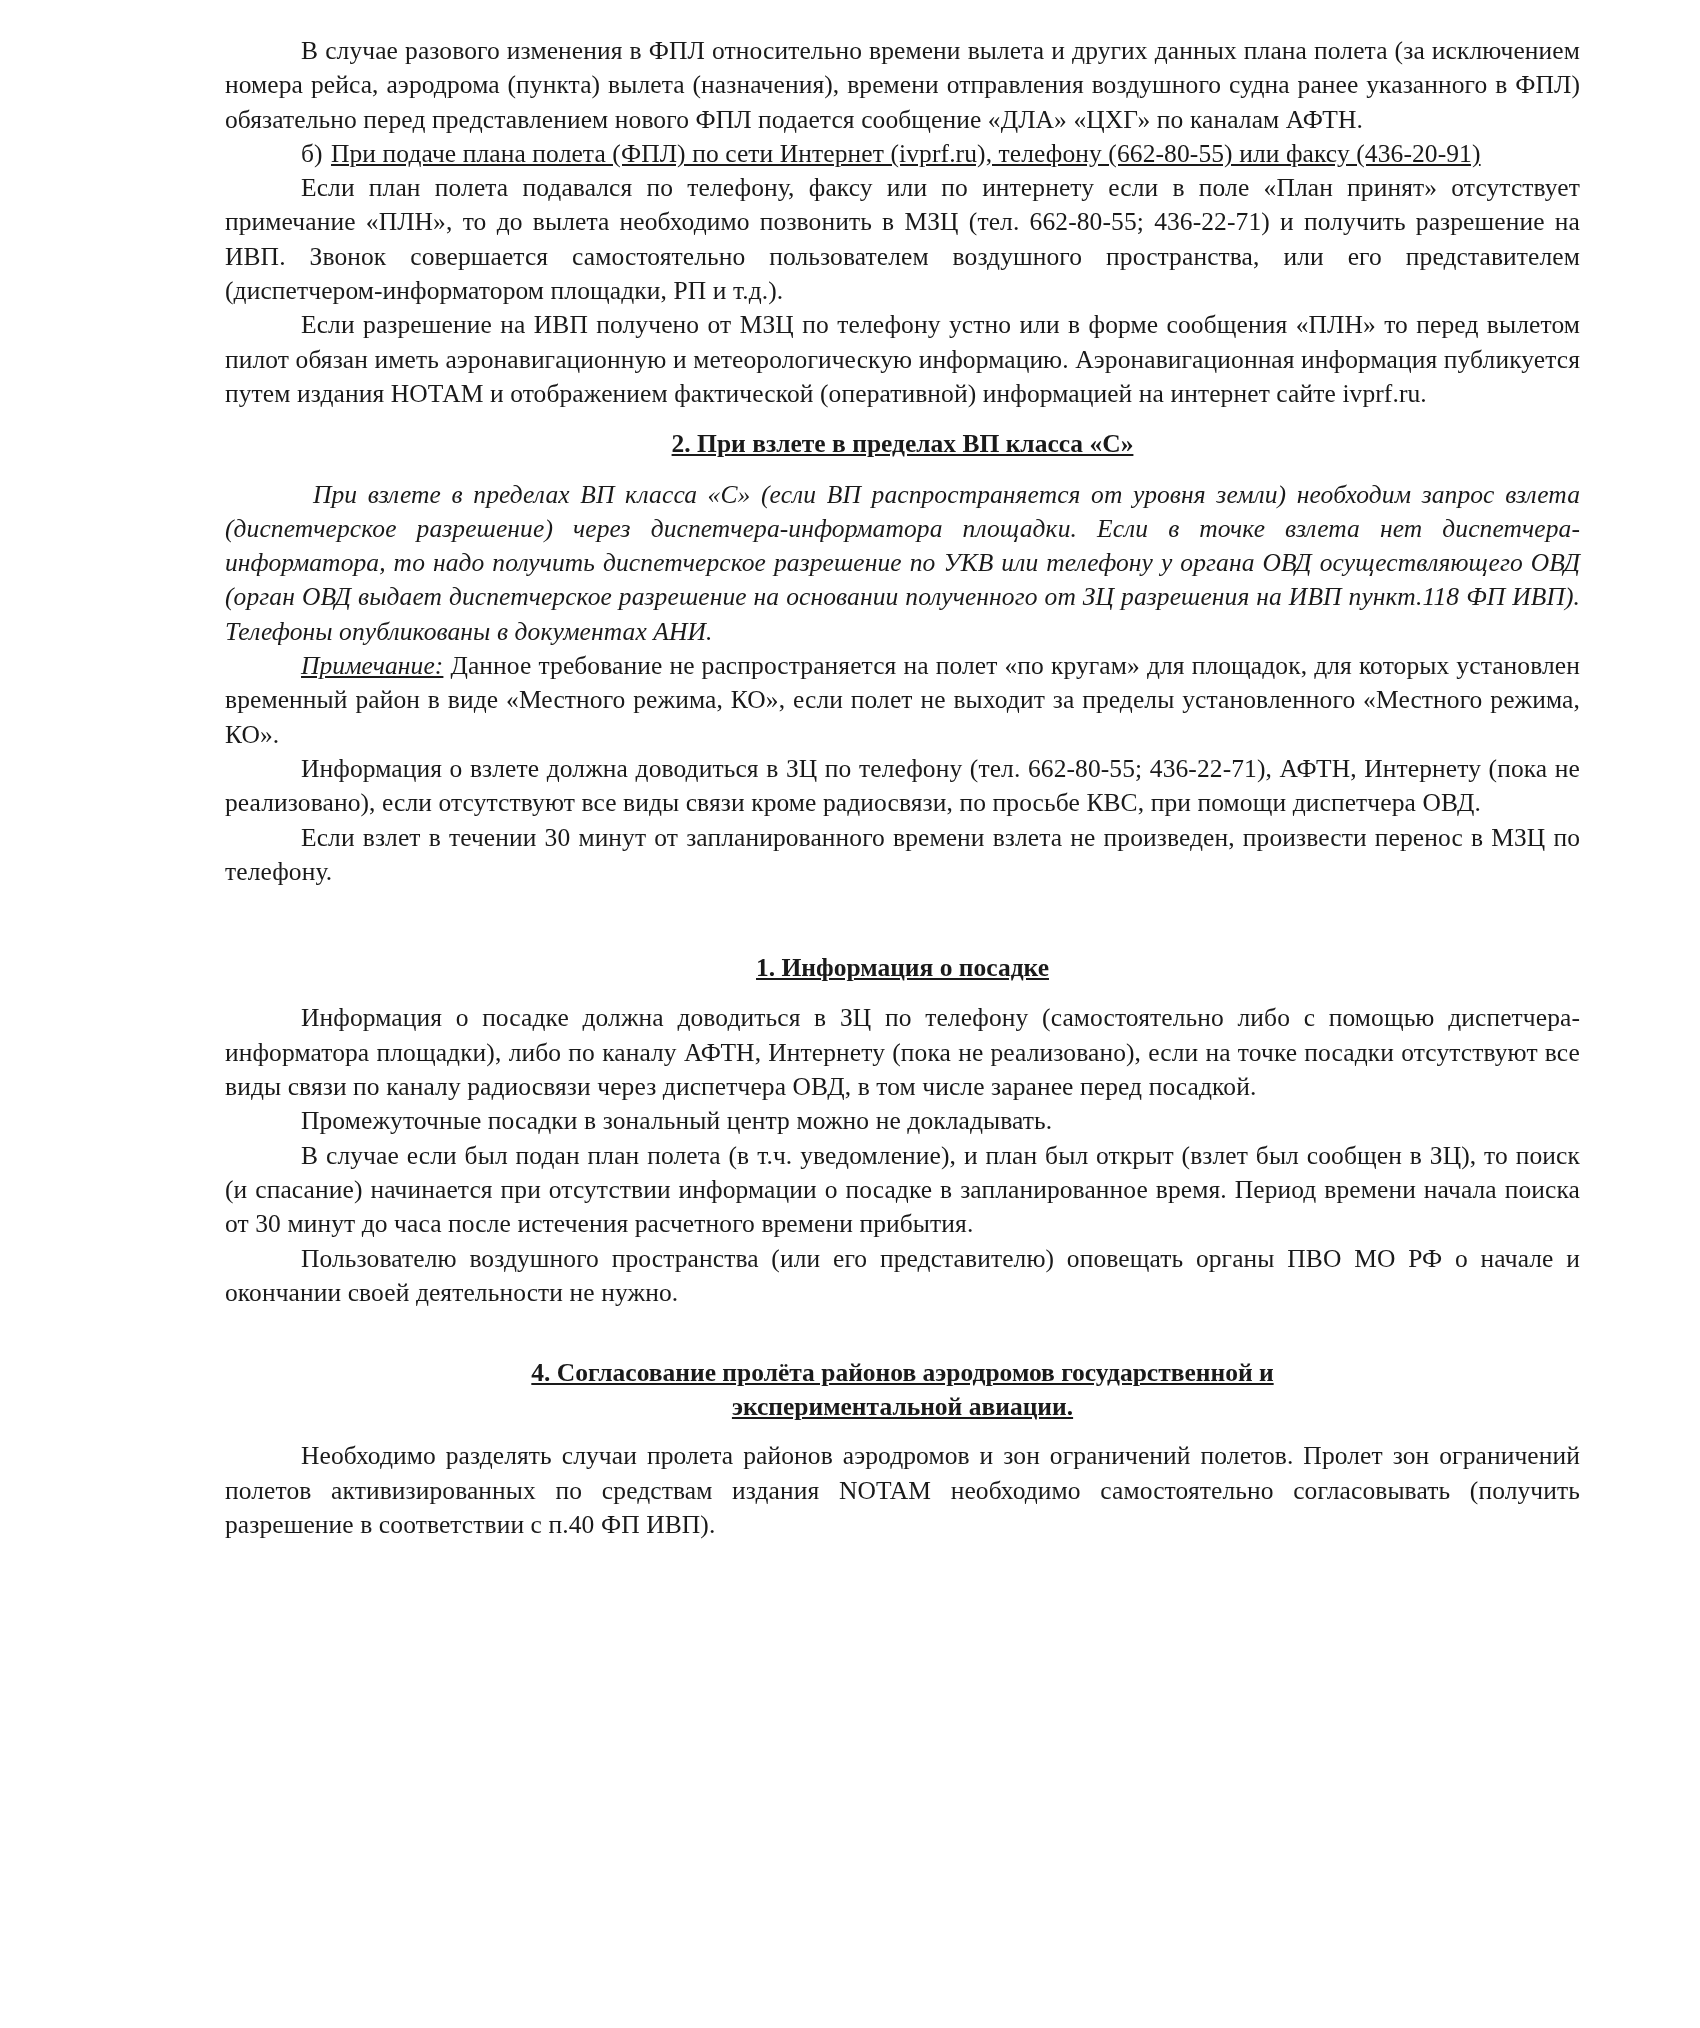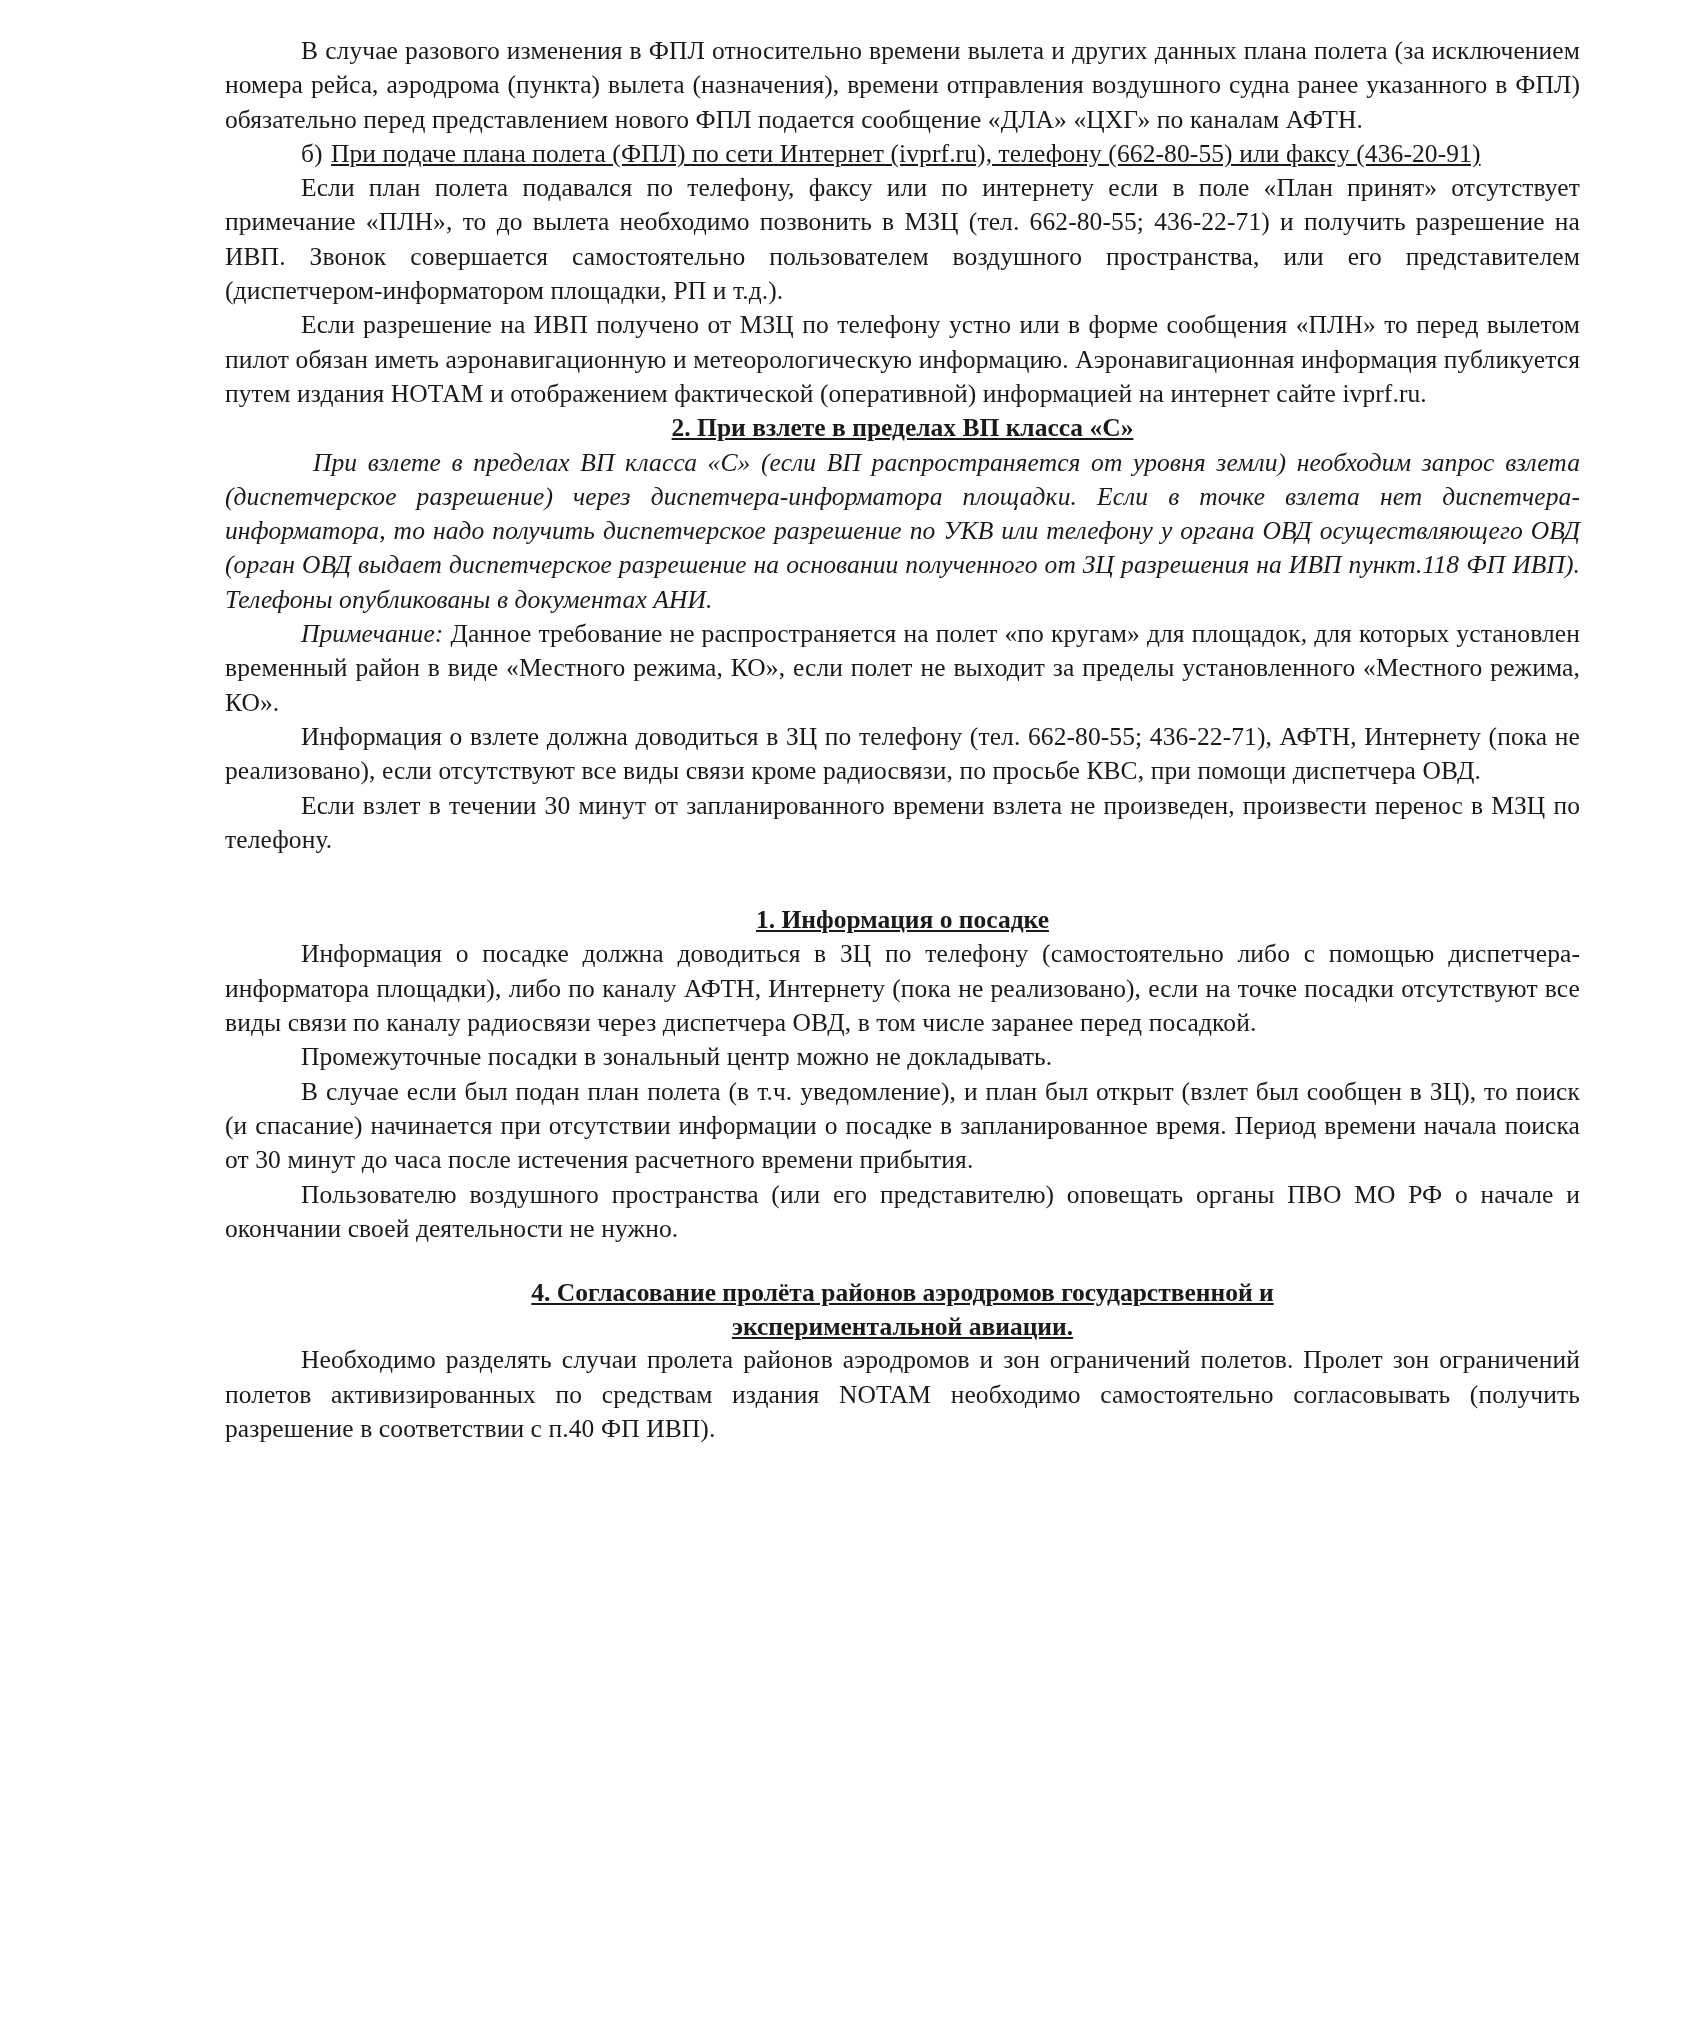--- a/index.html
+++ b/index.html
@@ -47,7 +47,7 @@
     width: 106px;
   }
   h2.heading {
-    margin: 0;
+    margin: 16px;
     font-size: 25.5px;
     line-height: 1.345;
     font-weight: bold;

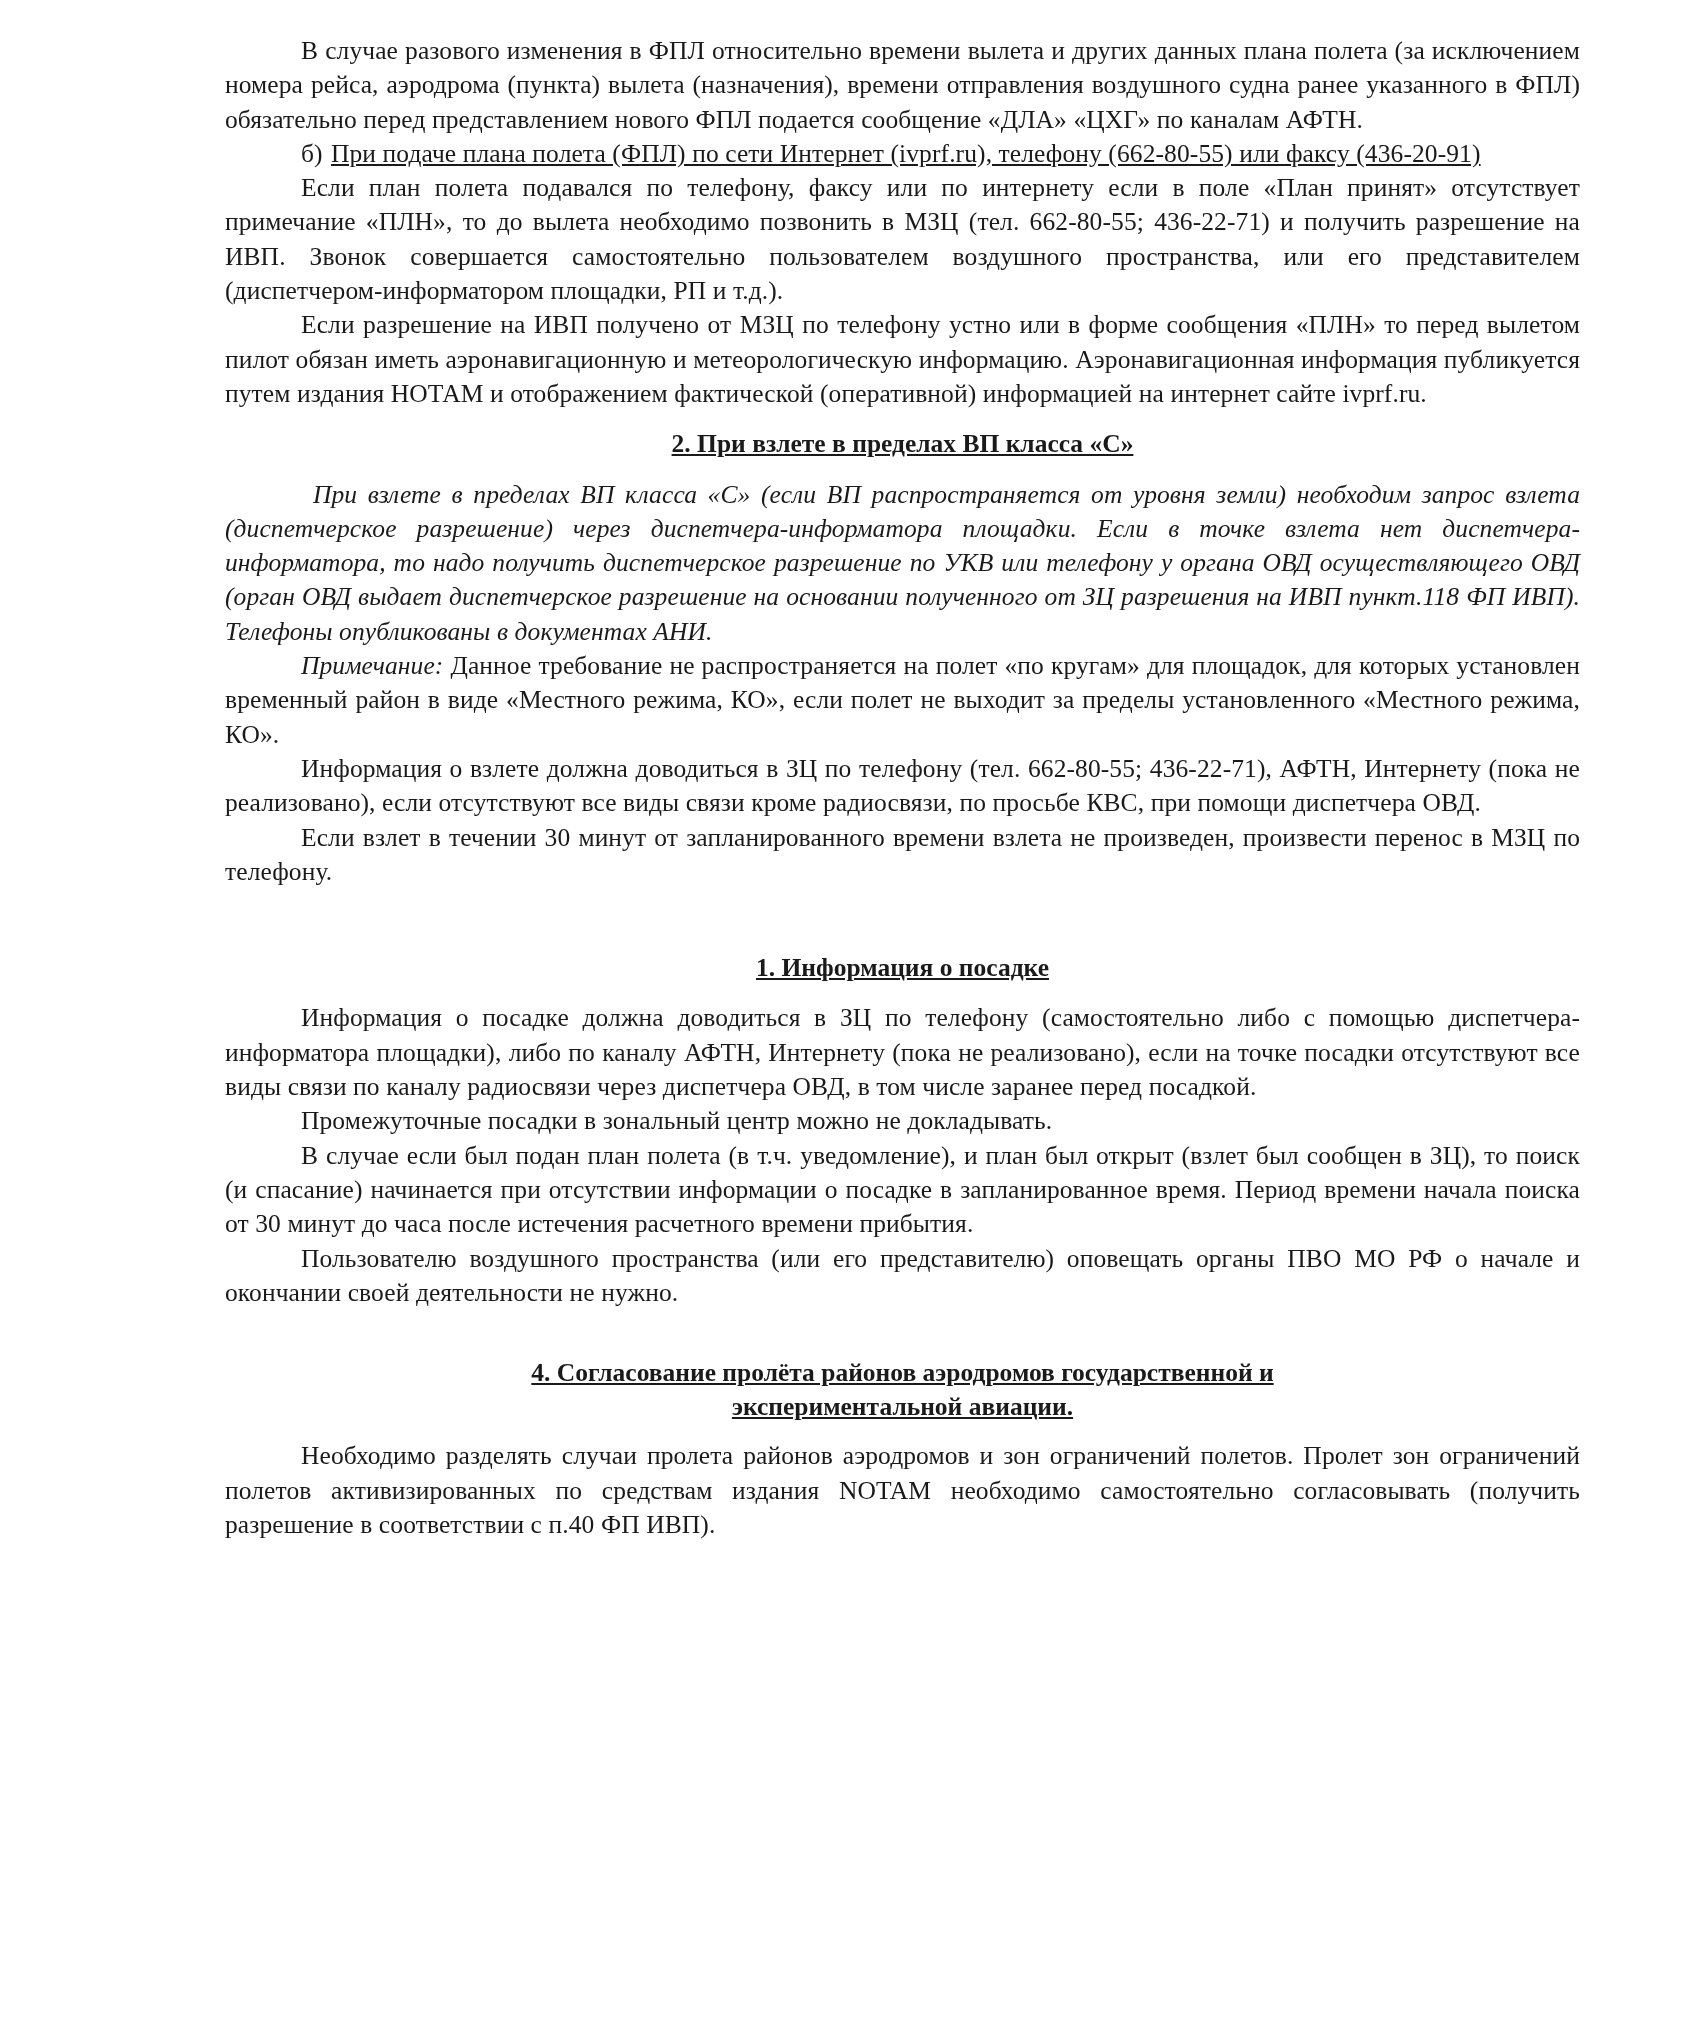--- a/index.html
+++ b/index.html
@@ -61,6 +61,7 @@
   .spacer-lg { height: 46px; }
   .note-label {
     font-style: italic;
+    text-decoration: underline;
   }
 </style>
 </head>

